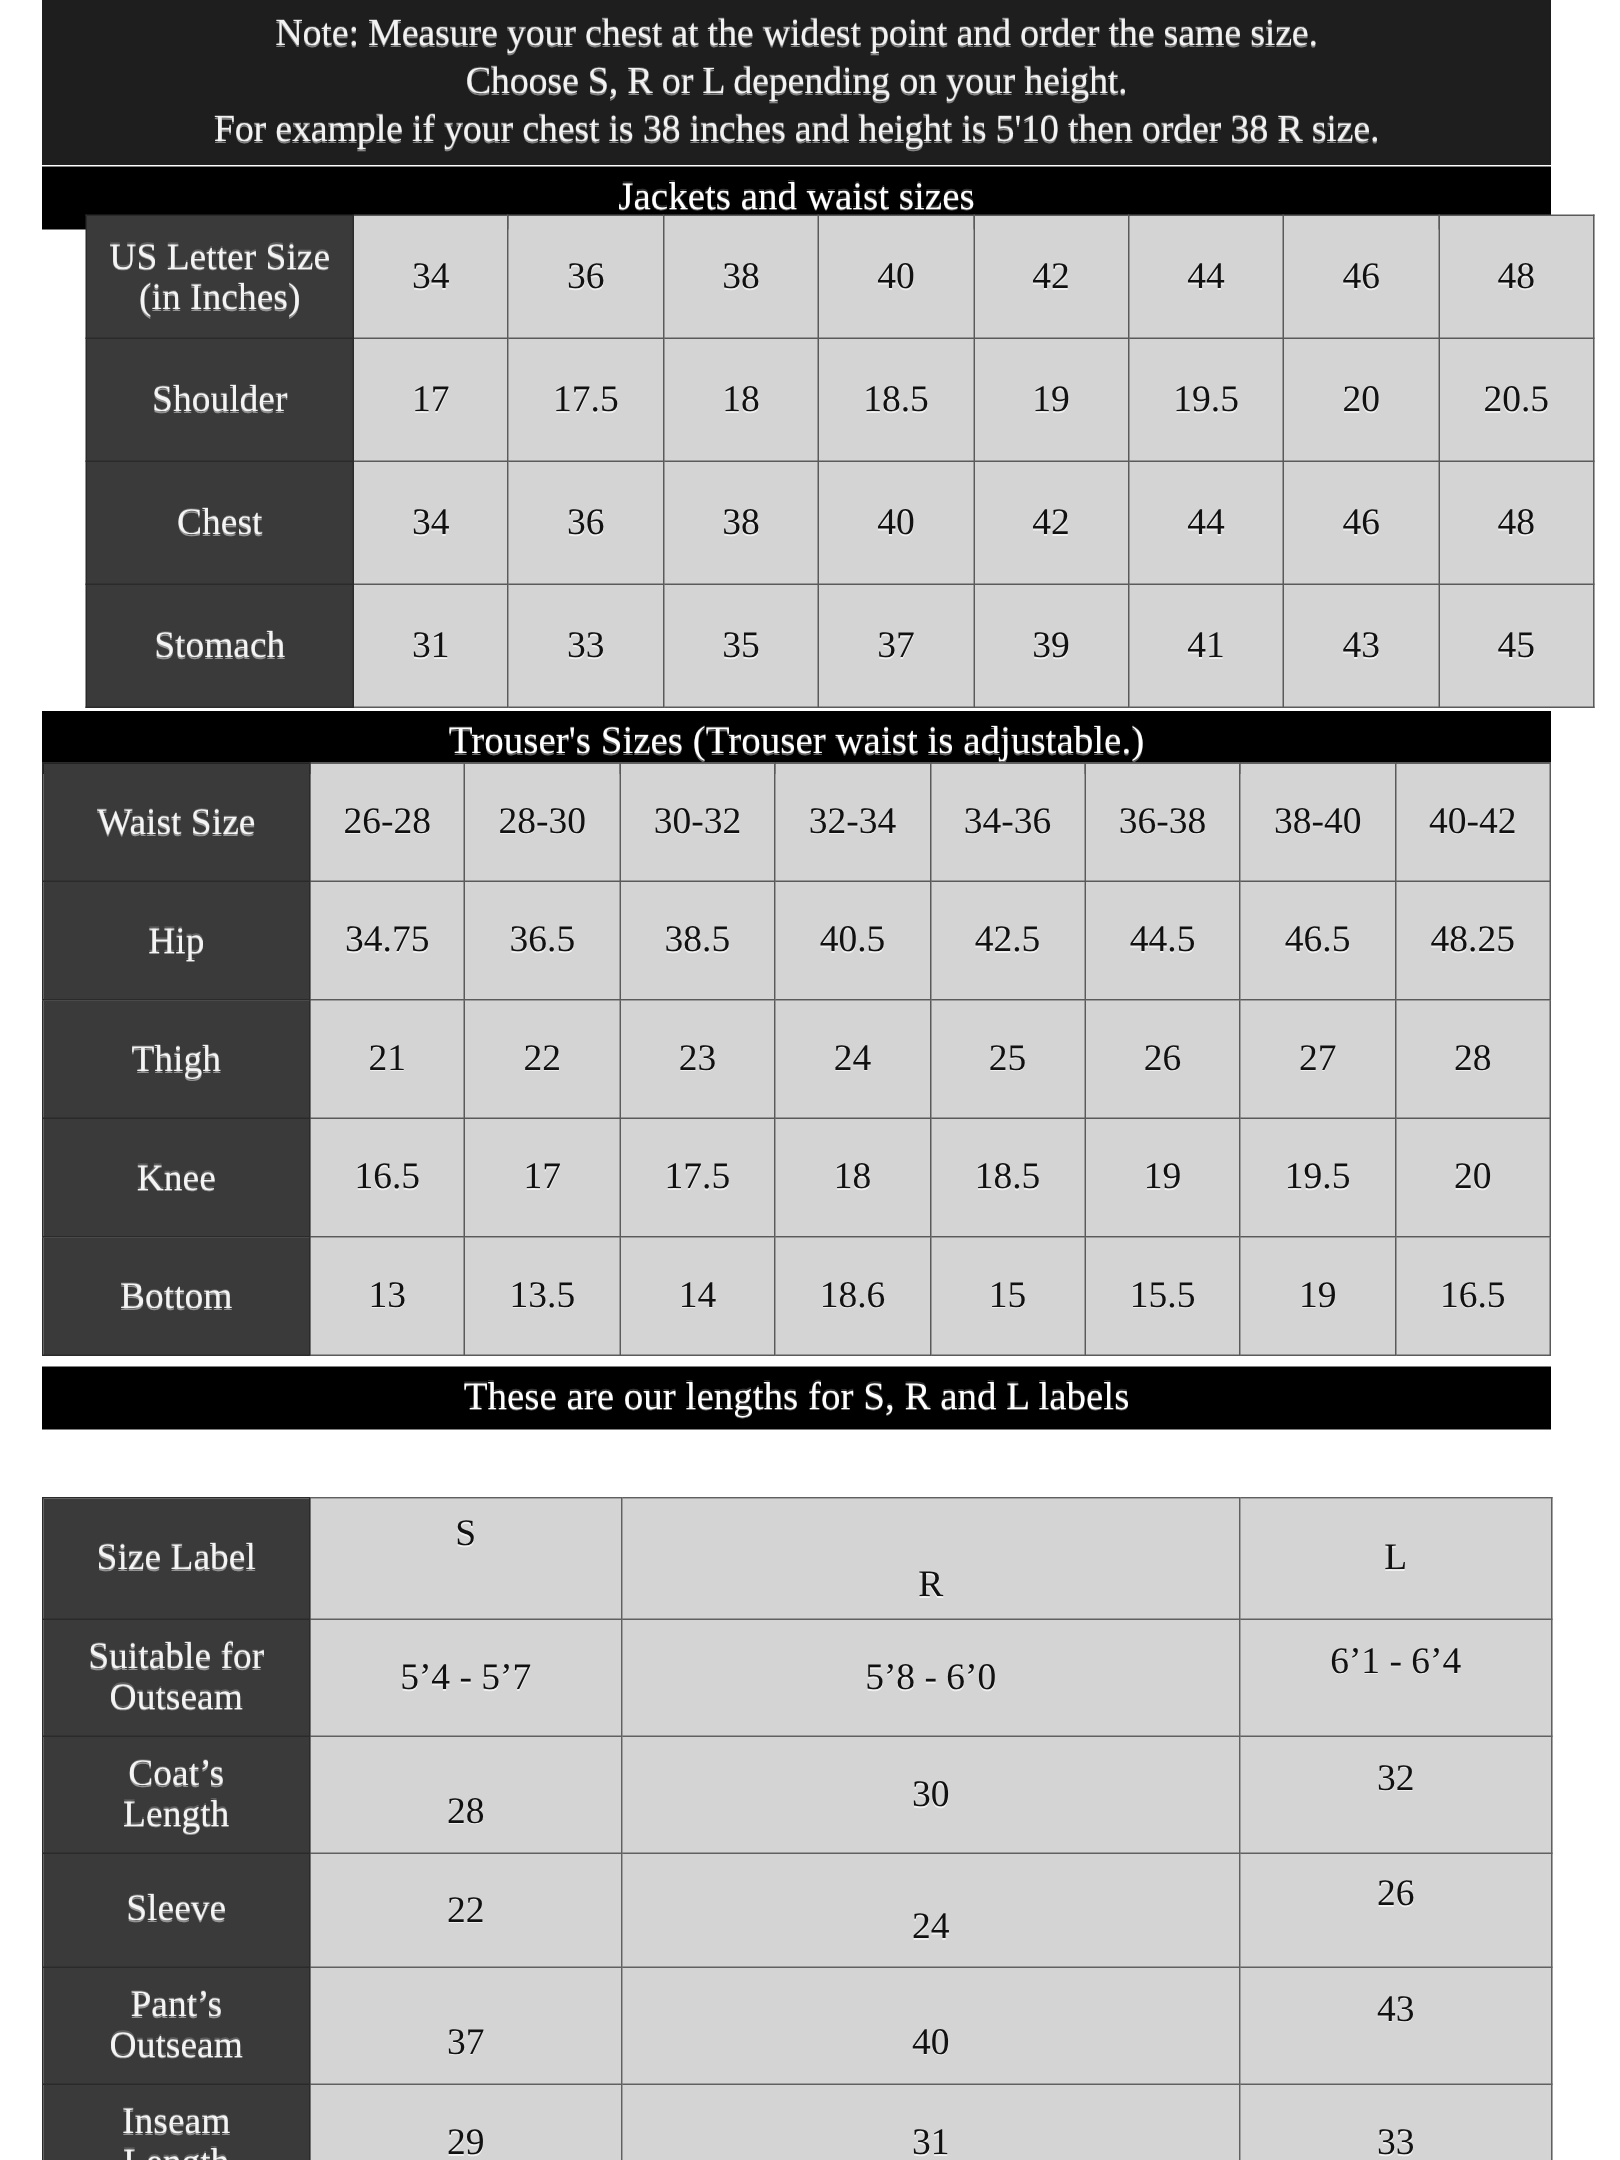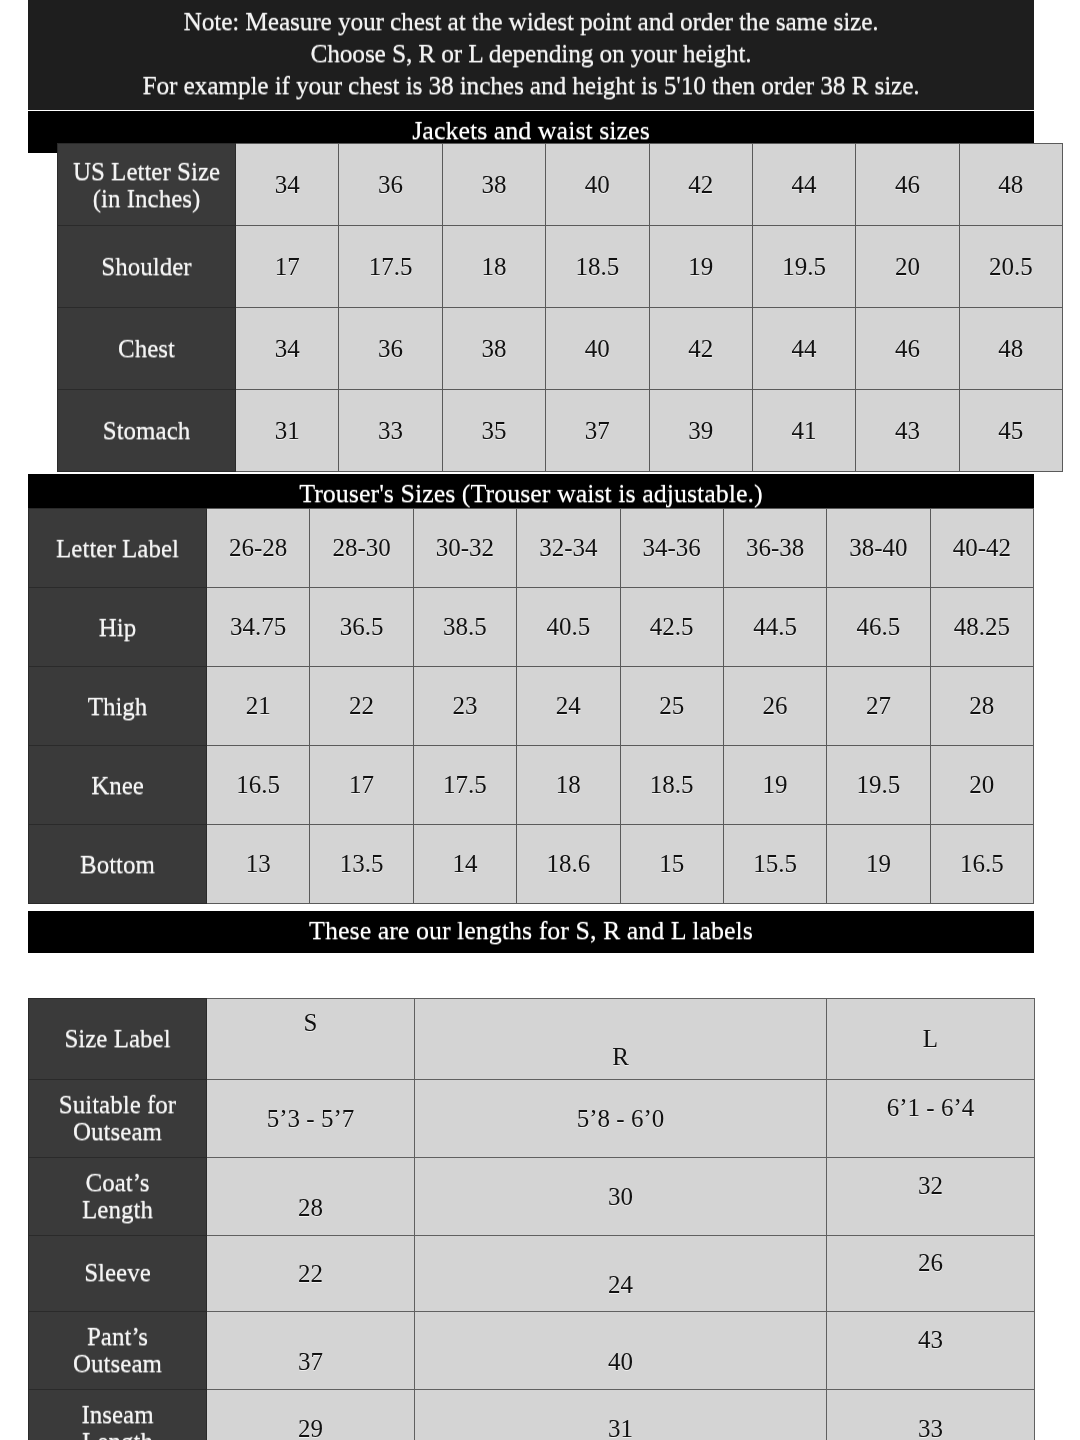--- a/index.html
+++ b/index.html
@@ -213,7 +213,7 @@
       </colgroup>
       <tbody>
         <tr class="r-t">
-          <td class="hd">Letter Label</td>
+          <td class="hd">Waist Size</td>
           <td class="val">26-28</td>
           <td class="val">28-30</td>
           <td class="val">30-32</td>

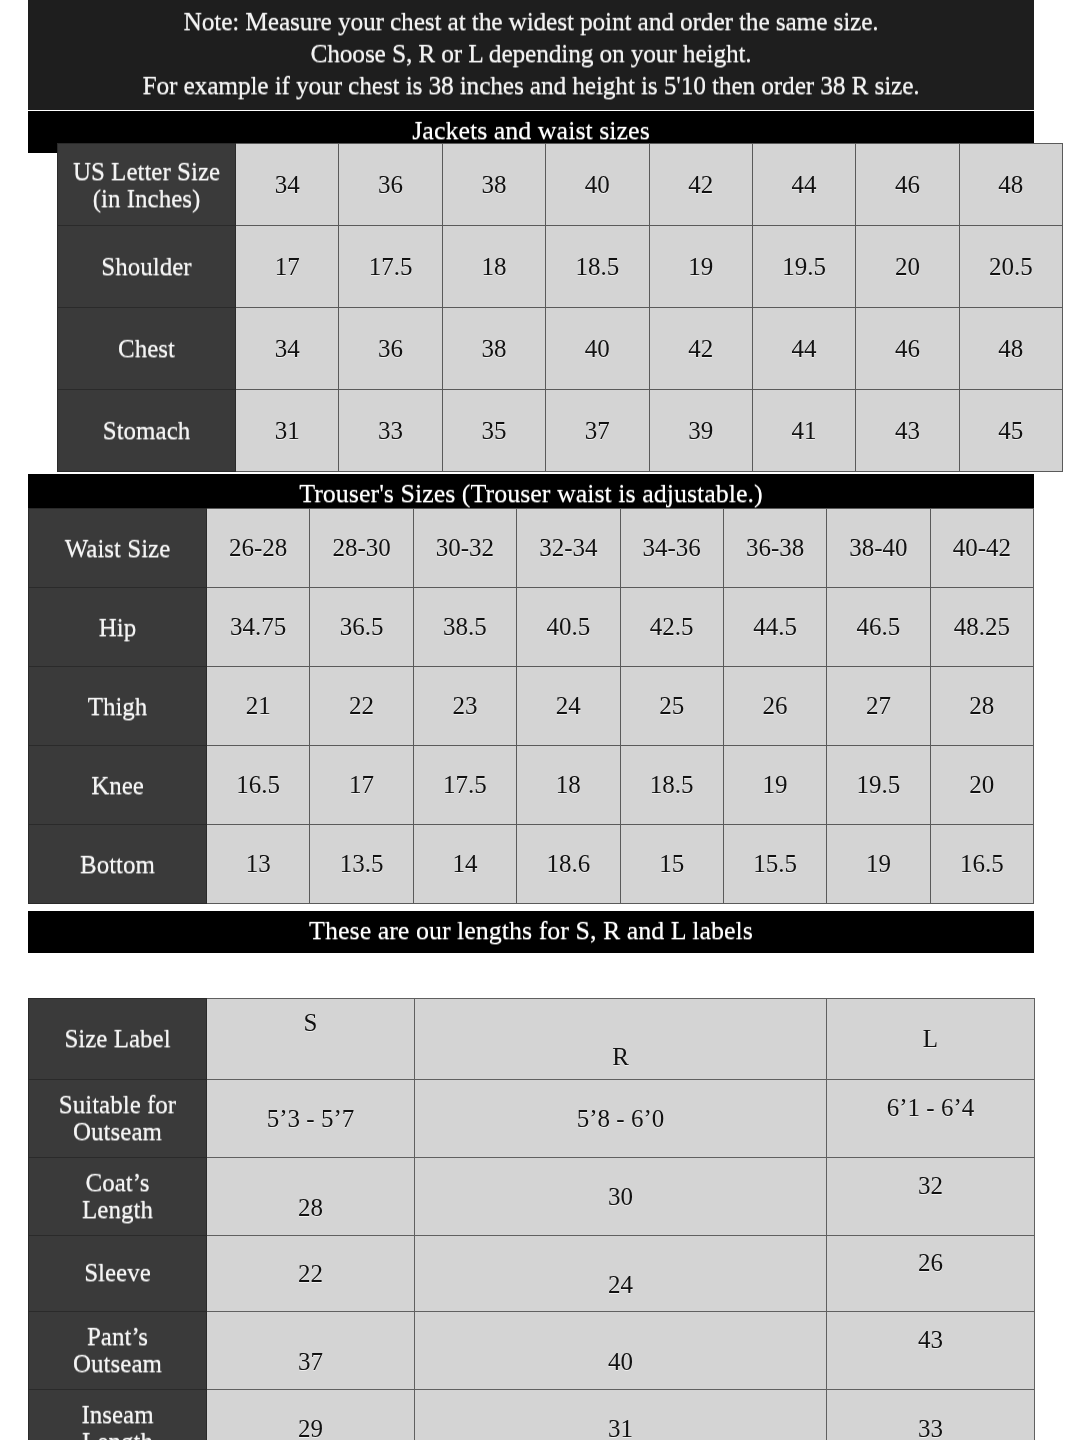--- a/index.html
+++ b/index.html
@@ -293,7 +293,7 @@
             <span>Suitable for</span><br>
             <span>Outseam</span>
           </td>
-          <td class="va-mid">5’3 - 5’7</td>
+          <td class="va-mid">5’4 - 5’7</td>
           <td class="va-mid">5’8 - 6’0</td>
           <td class="va-himid">6’1 - 6’4</td>
         </tr>

